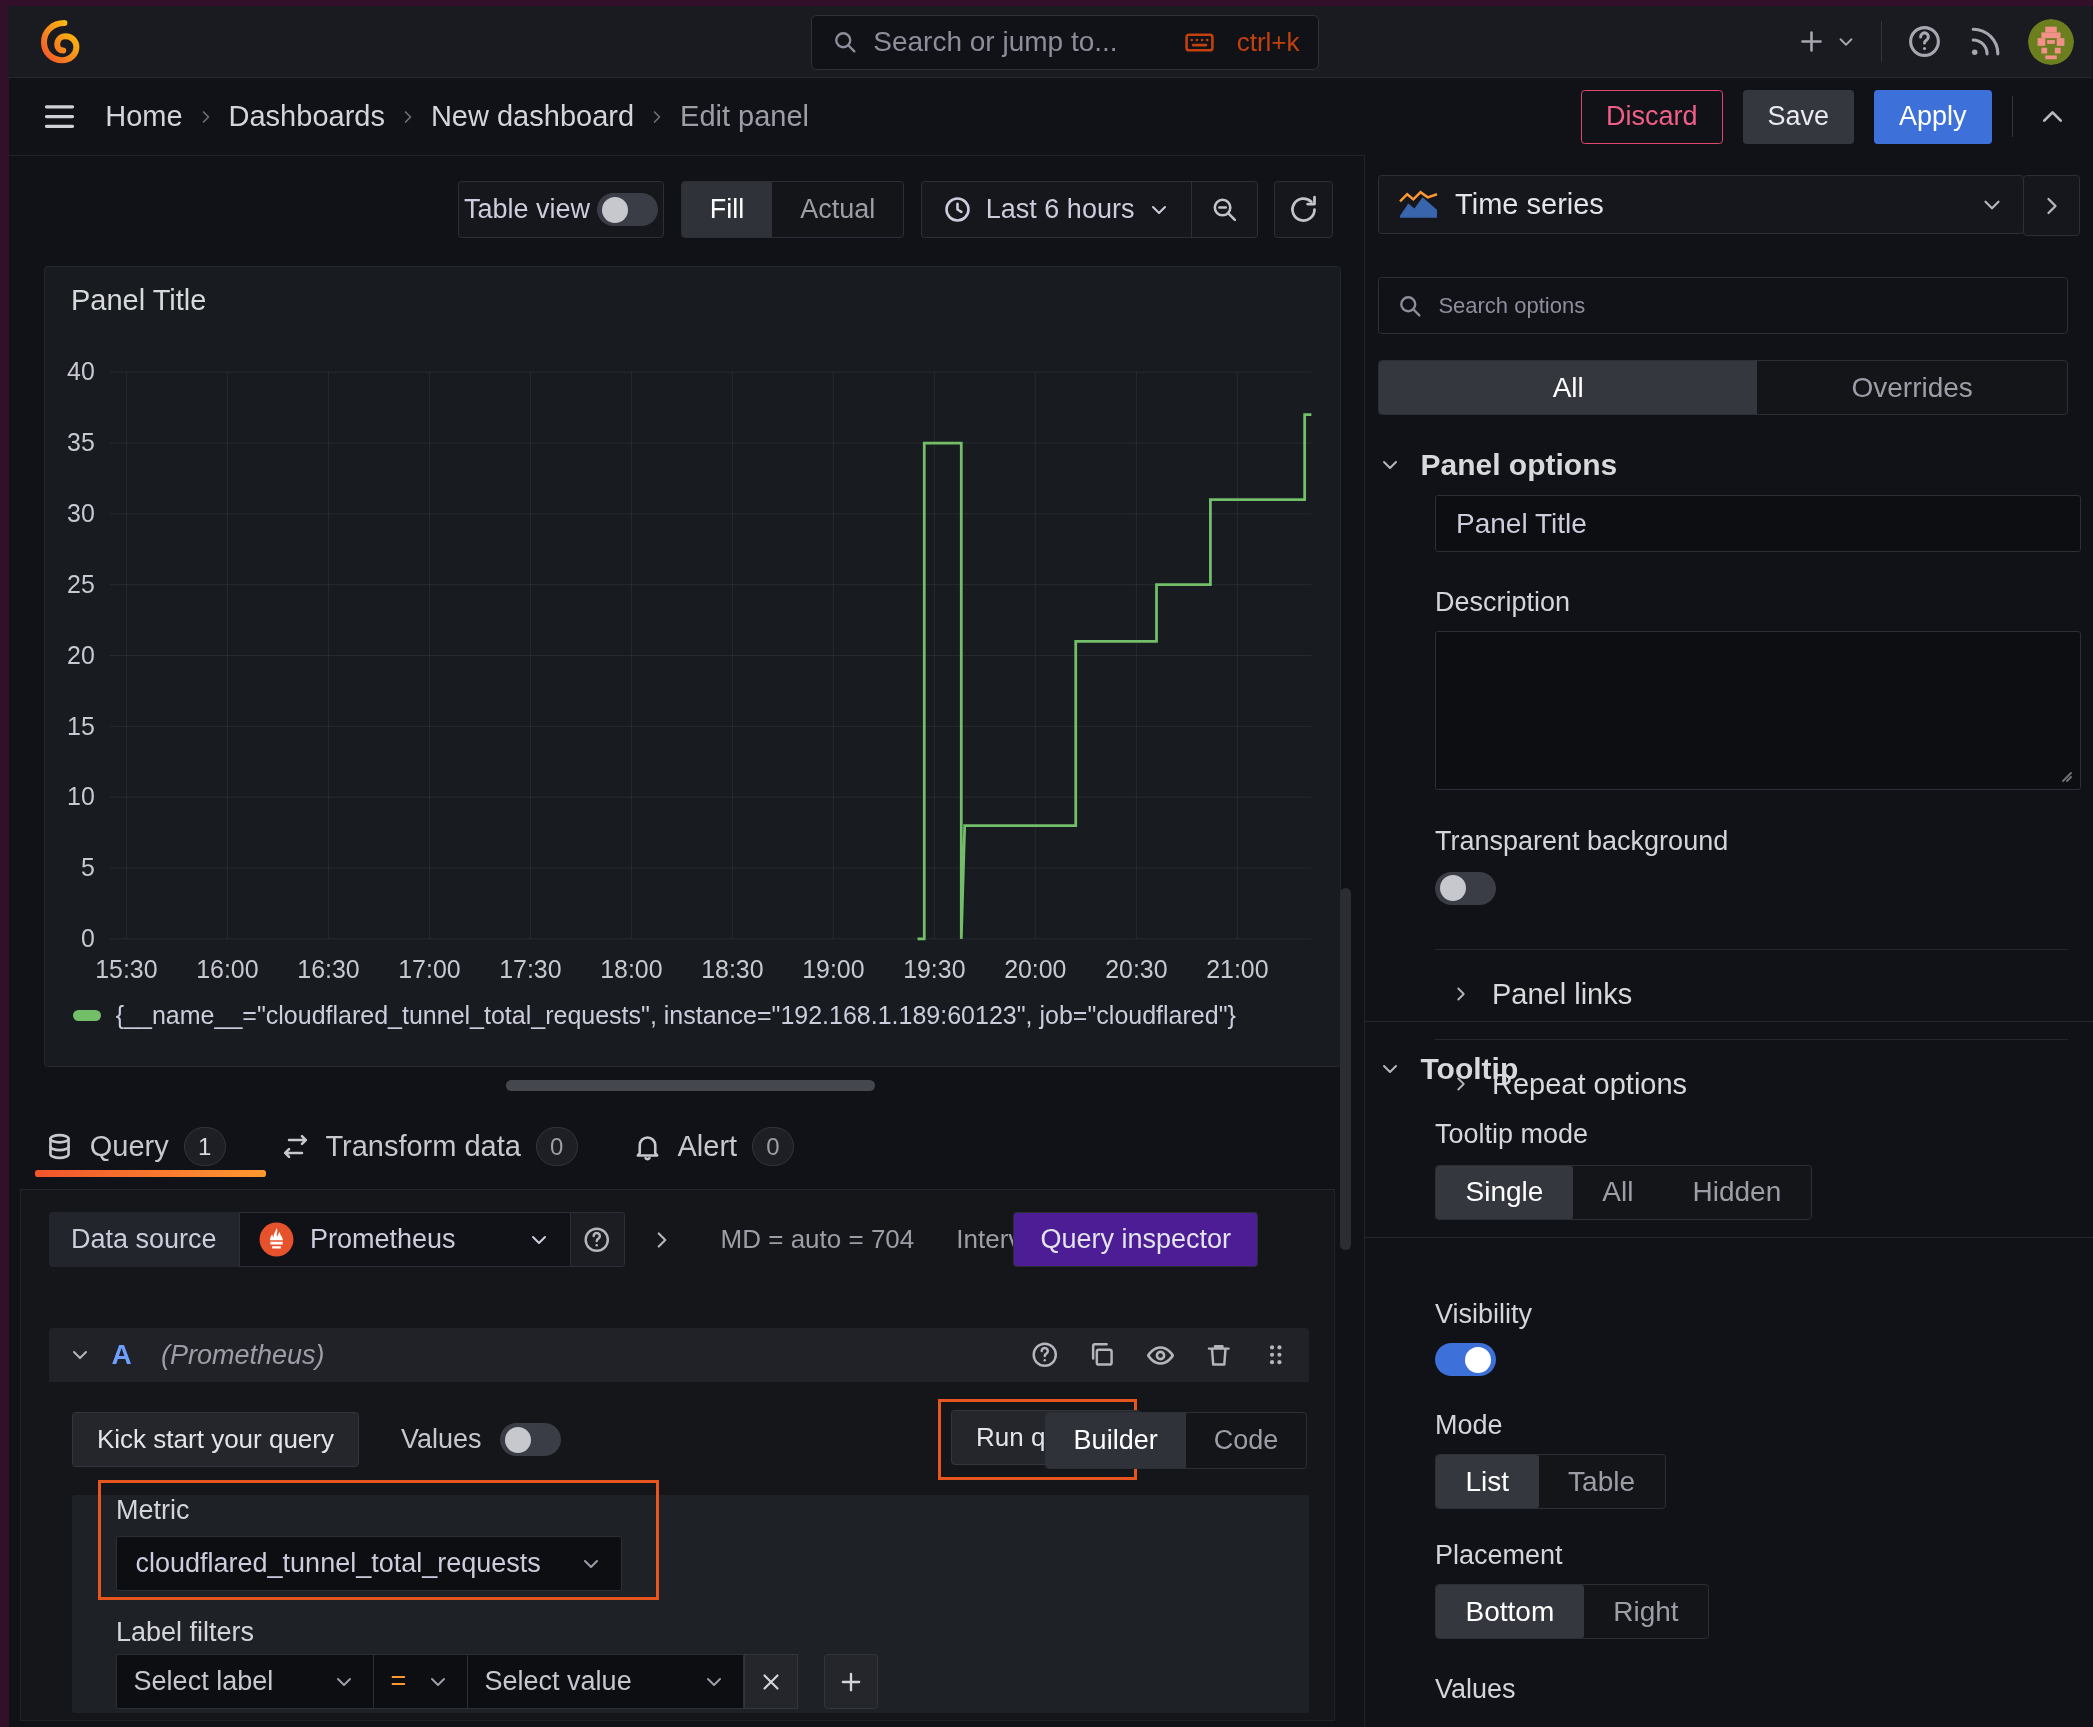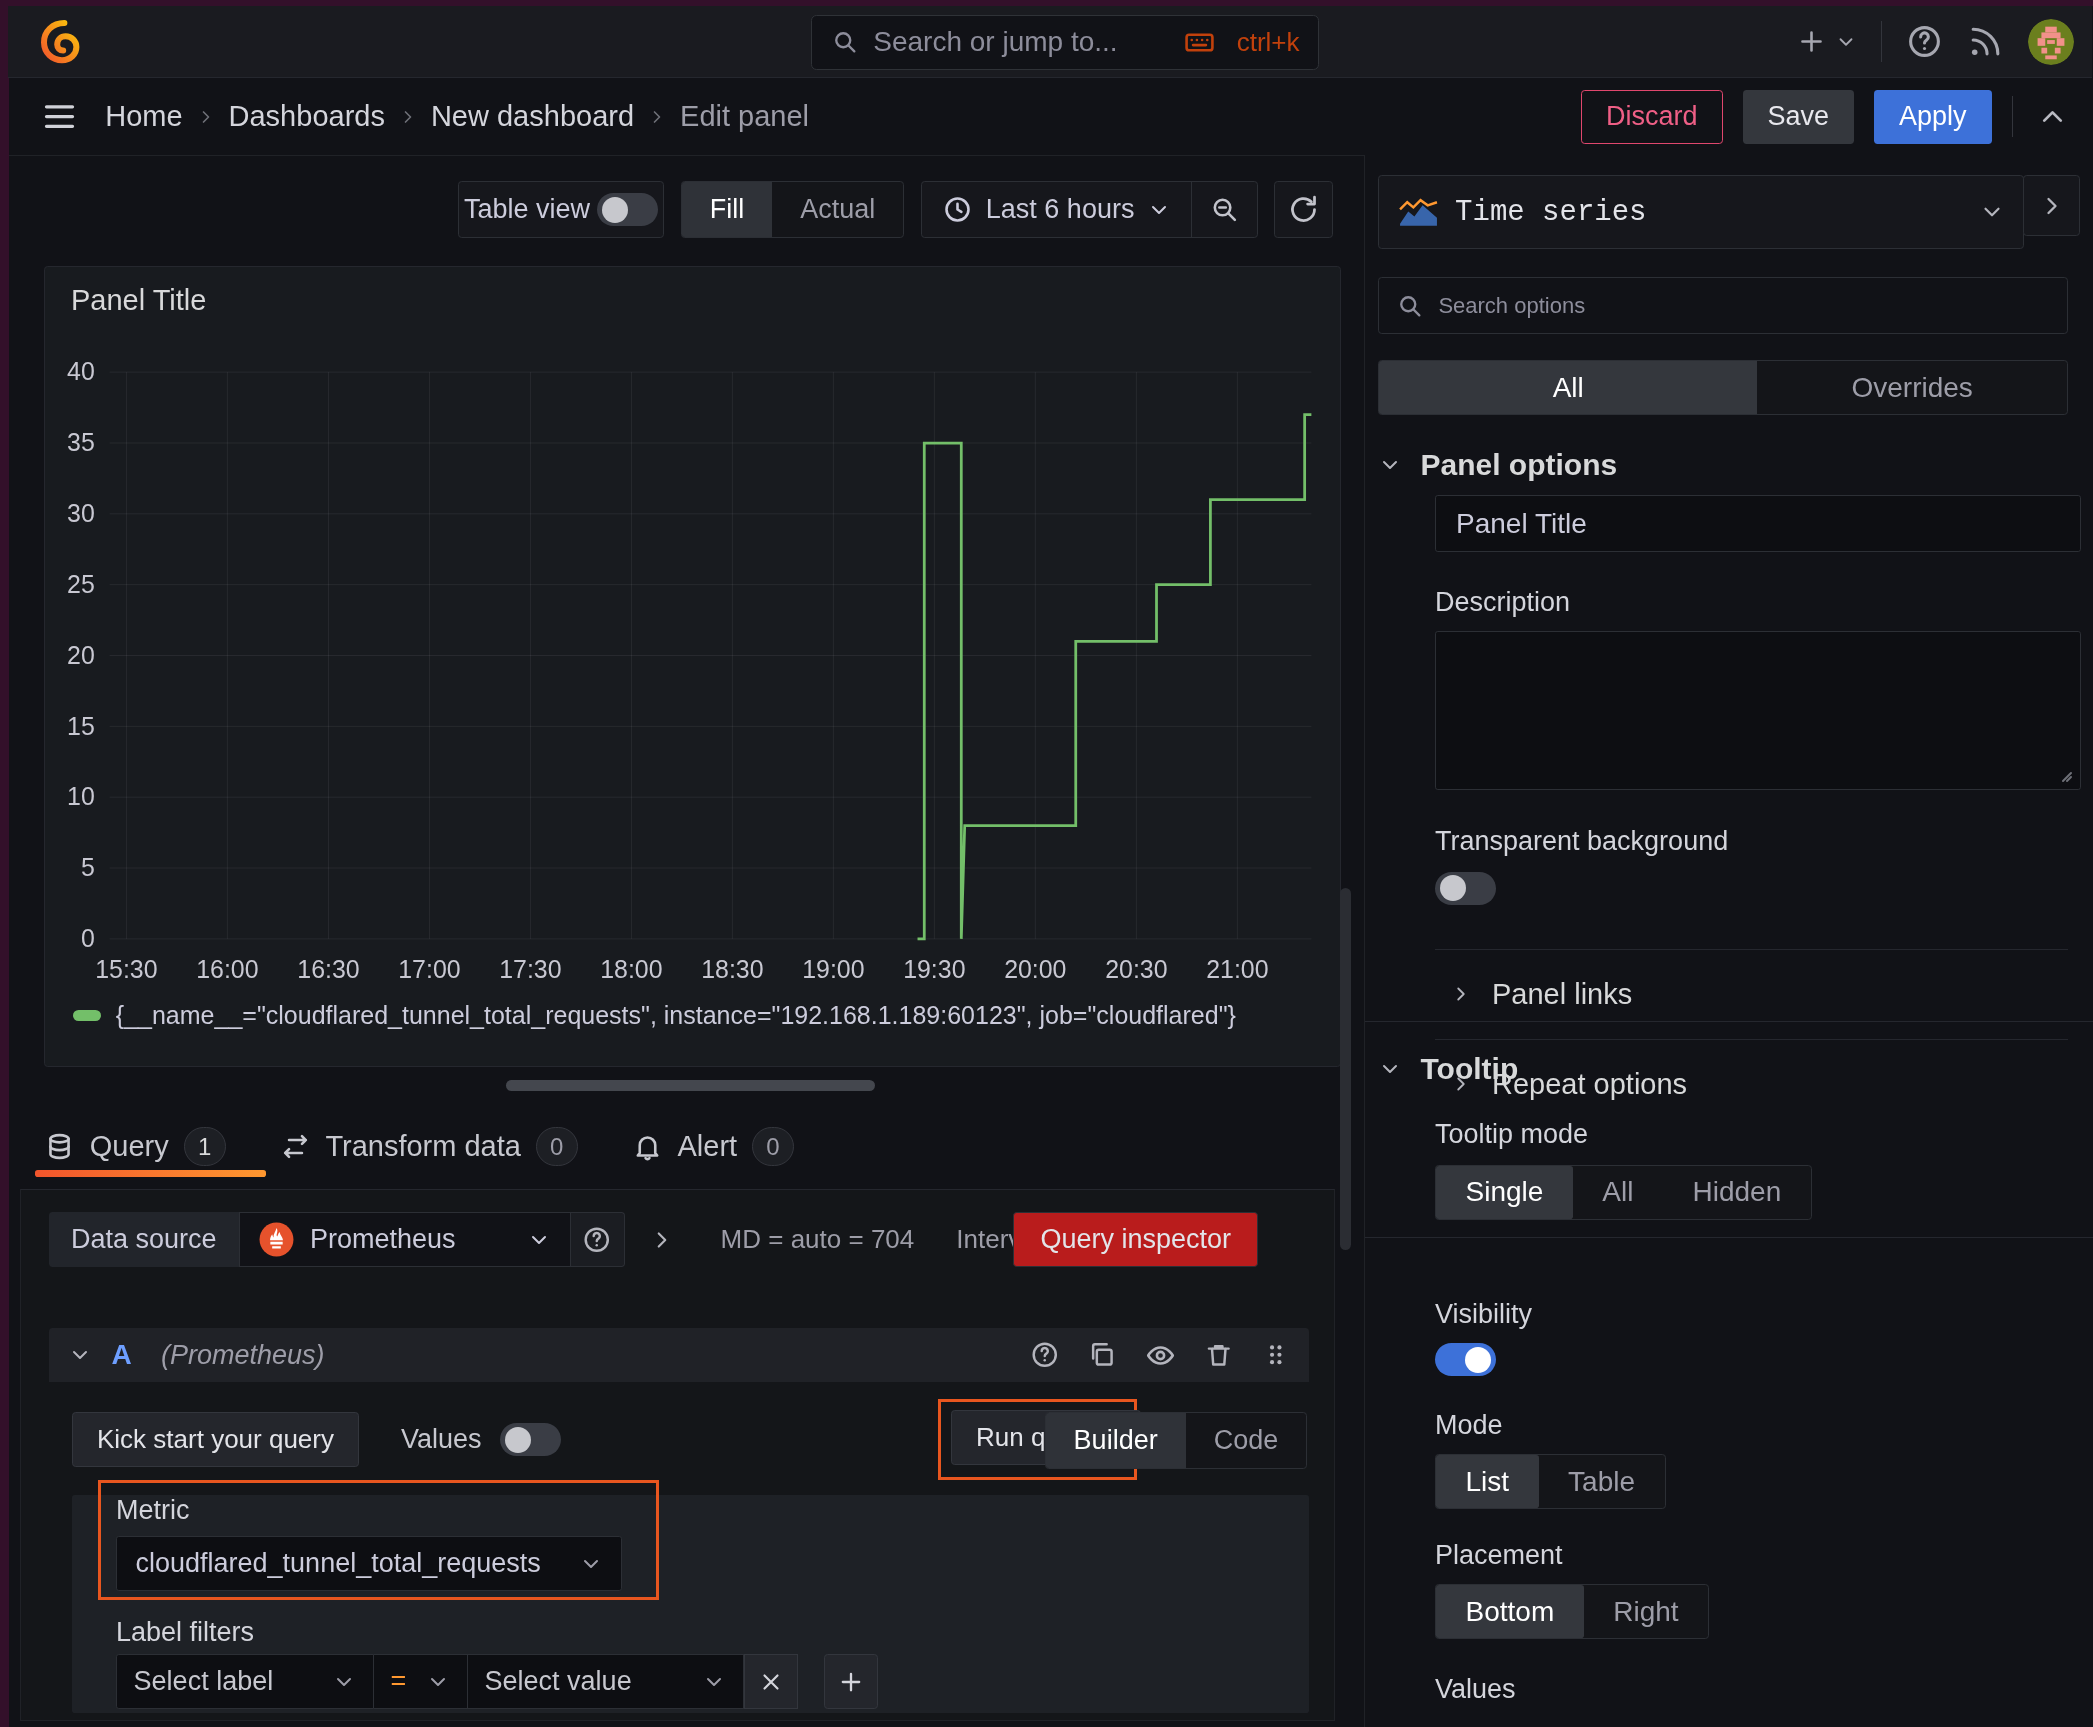--- a/index.html
+++ b/index.html
@@ -126,8 +126,8 @@
 
   
   #optpane { left:1364px; top:155px; width:729px; height:1573px; background:#111217; border-left:0.9px solid #202227; }
-  #viz-row { position:absolute; left:13px; top:20px; width:646px; height:74px; border:0.9px solid #2c2f35;
-    border-radius:3.7px; background:#16171c; display:flex; align-items:center; padding:0 18.5px; gap:16.6px;font-family:Liberation Mono, monospace; }
+  #viz-row { position:absolute; left:13px; top:20px; width:646px; height:59px; border:0.9px solid #2c2f35;
+    border-radius:3.7px; background:#16171c; display:flex; align-items:center; padding:0 18.5px; gap:16.6px; }
   #viz-row .name { flex:1; font-size:29px; color:#e3e4e9; }
   #viz-open { position:absolute; right:13px; top:20px; width:57px; height:61px; border:0.9px solid #2c2f35;
     border-radius:3.7px; background:#16171c; display:flex; align-items:center; justify-content:center; color:#b4b5bd; }

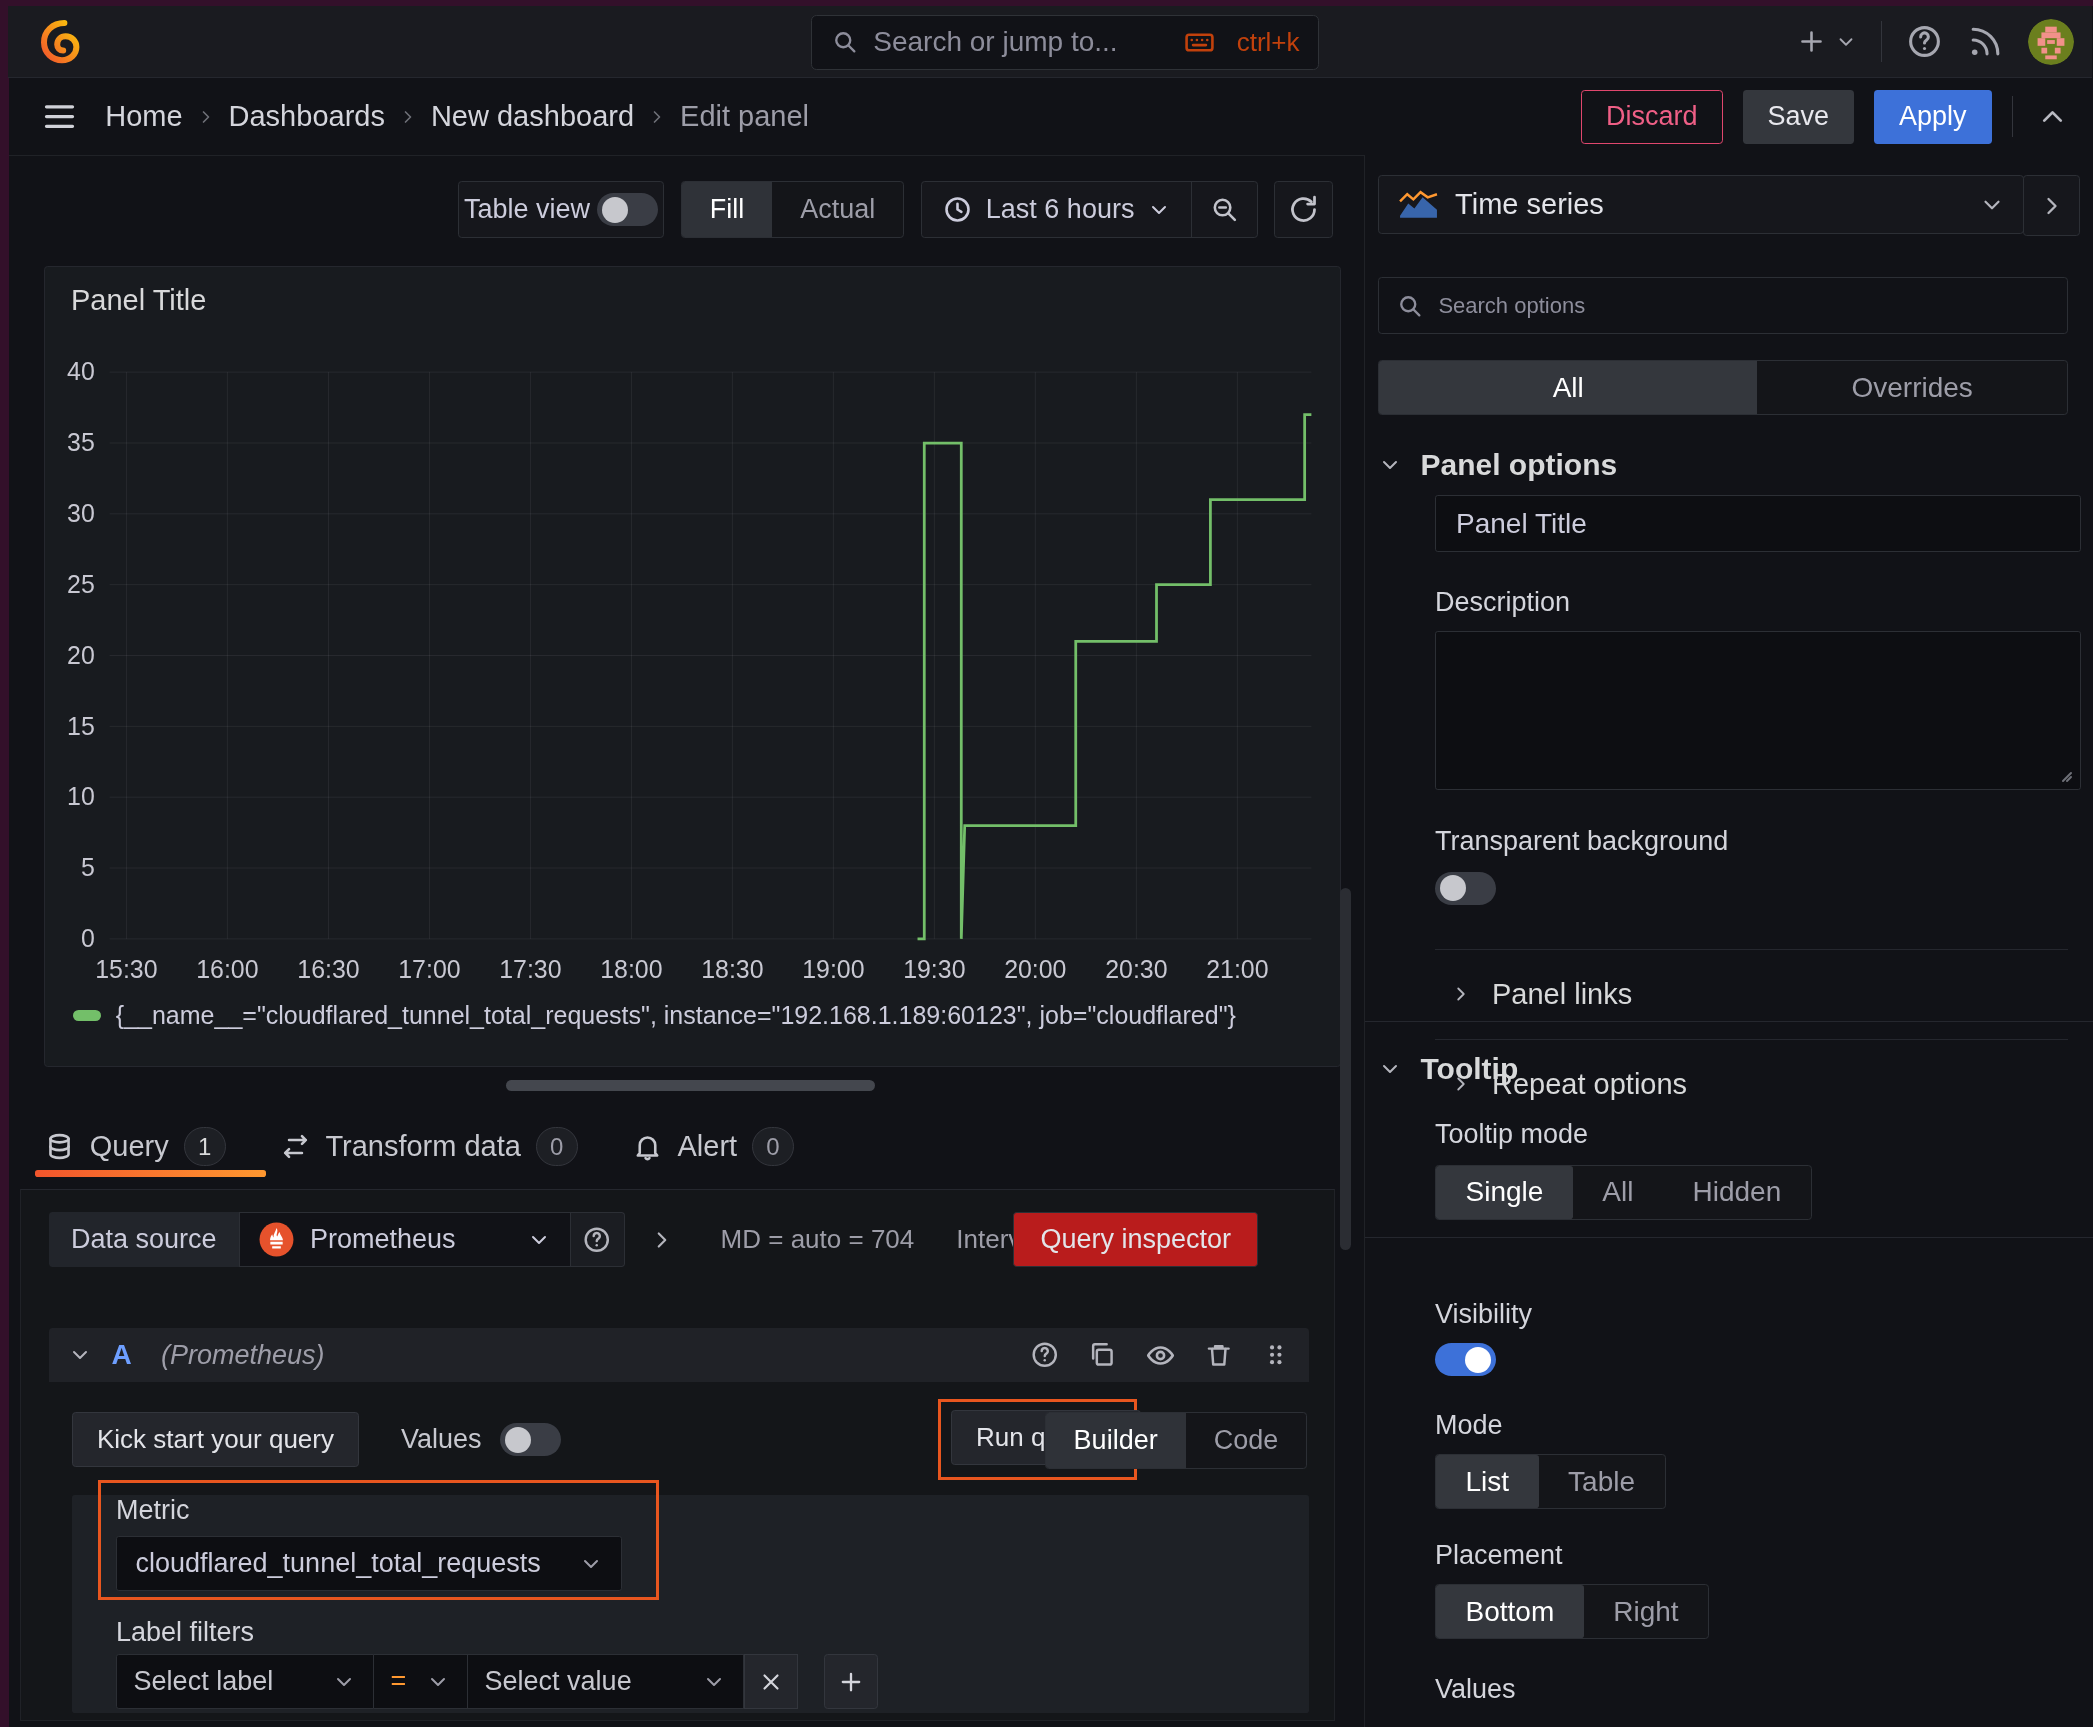--- a/index.html
+++ b/index.html
@@ -90,7 +90,7 @@
   #ds-expand { margin-left:24px; color:#b4b5bd; }
   #ds-stats { margin-left:46px; font-size:26px; color:#9d9da8; display:flex; gap:42px; }
   #qi-btn { position:absolute; right:51px; height:55px; border:0.9px solid #2c2f35; border-radius:3.7px;
-    background:#b91c1c; display:flex; align-items:center; padding:0 26px; font-size:27px; color:#e3e4e9; }
+    background:#4c1d95; display:flex; align-items:center; padding:0 26px; font-size:27px; color:#e3e4e9; }
 
   #qcard-head { position:absolute; left:28px; top:138px; width:1260px; height:54px; background:#202227;
     border-radius:3.7px 3.7px 0 0; display:flex; align-items:center; padding:0 18.5px; gap:20px; }

